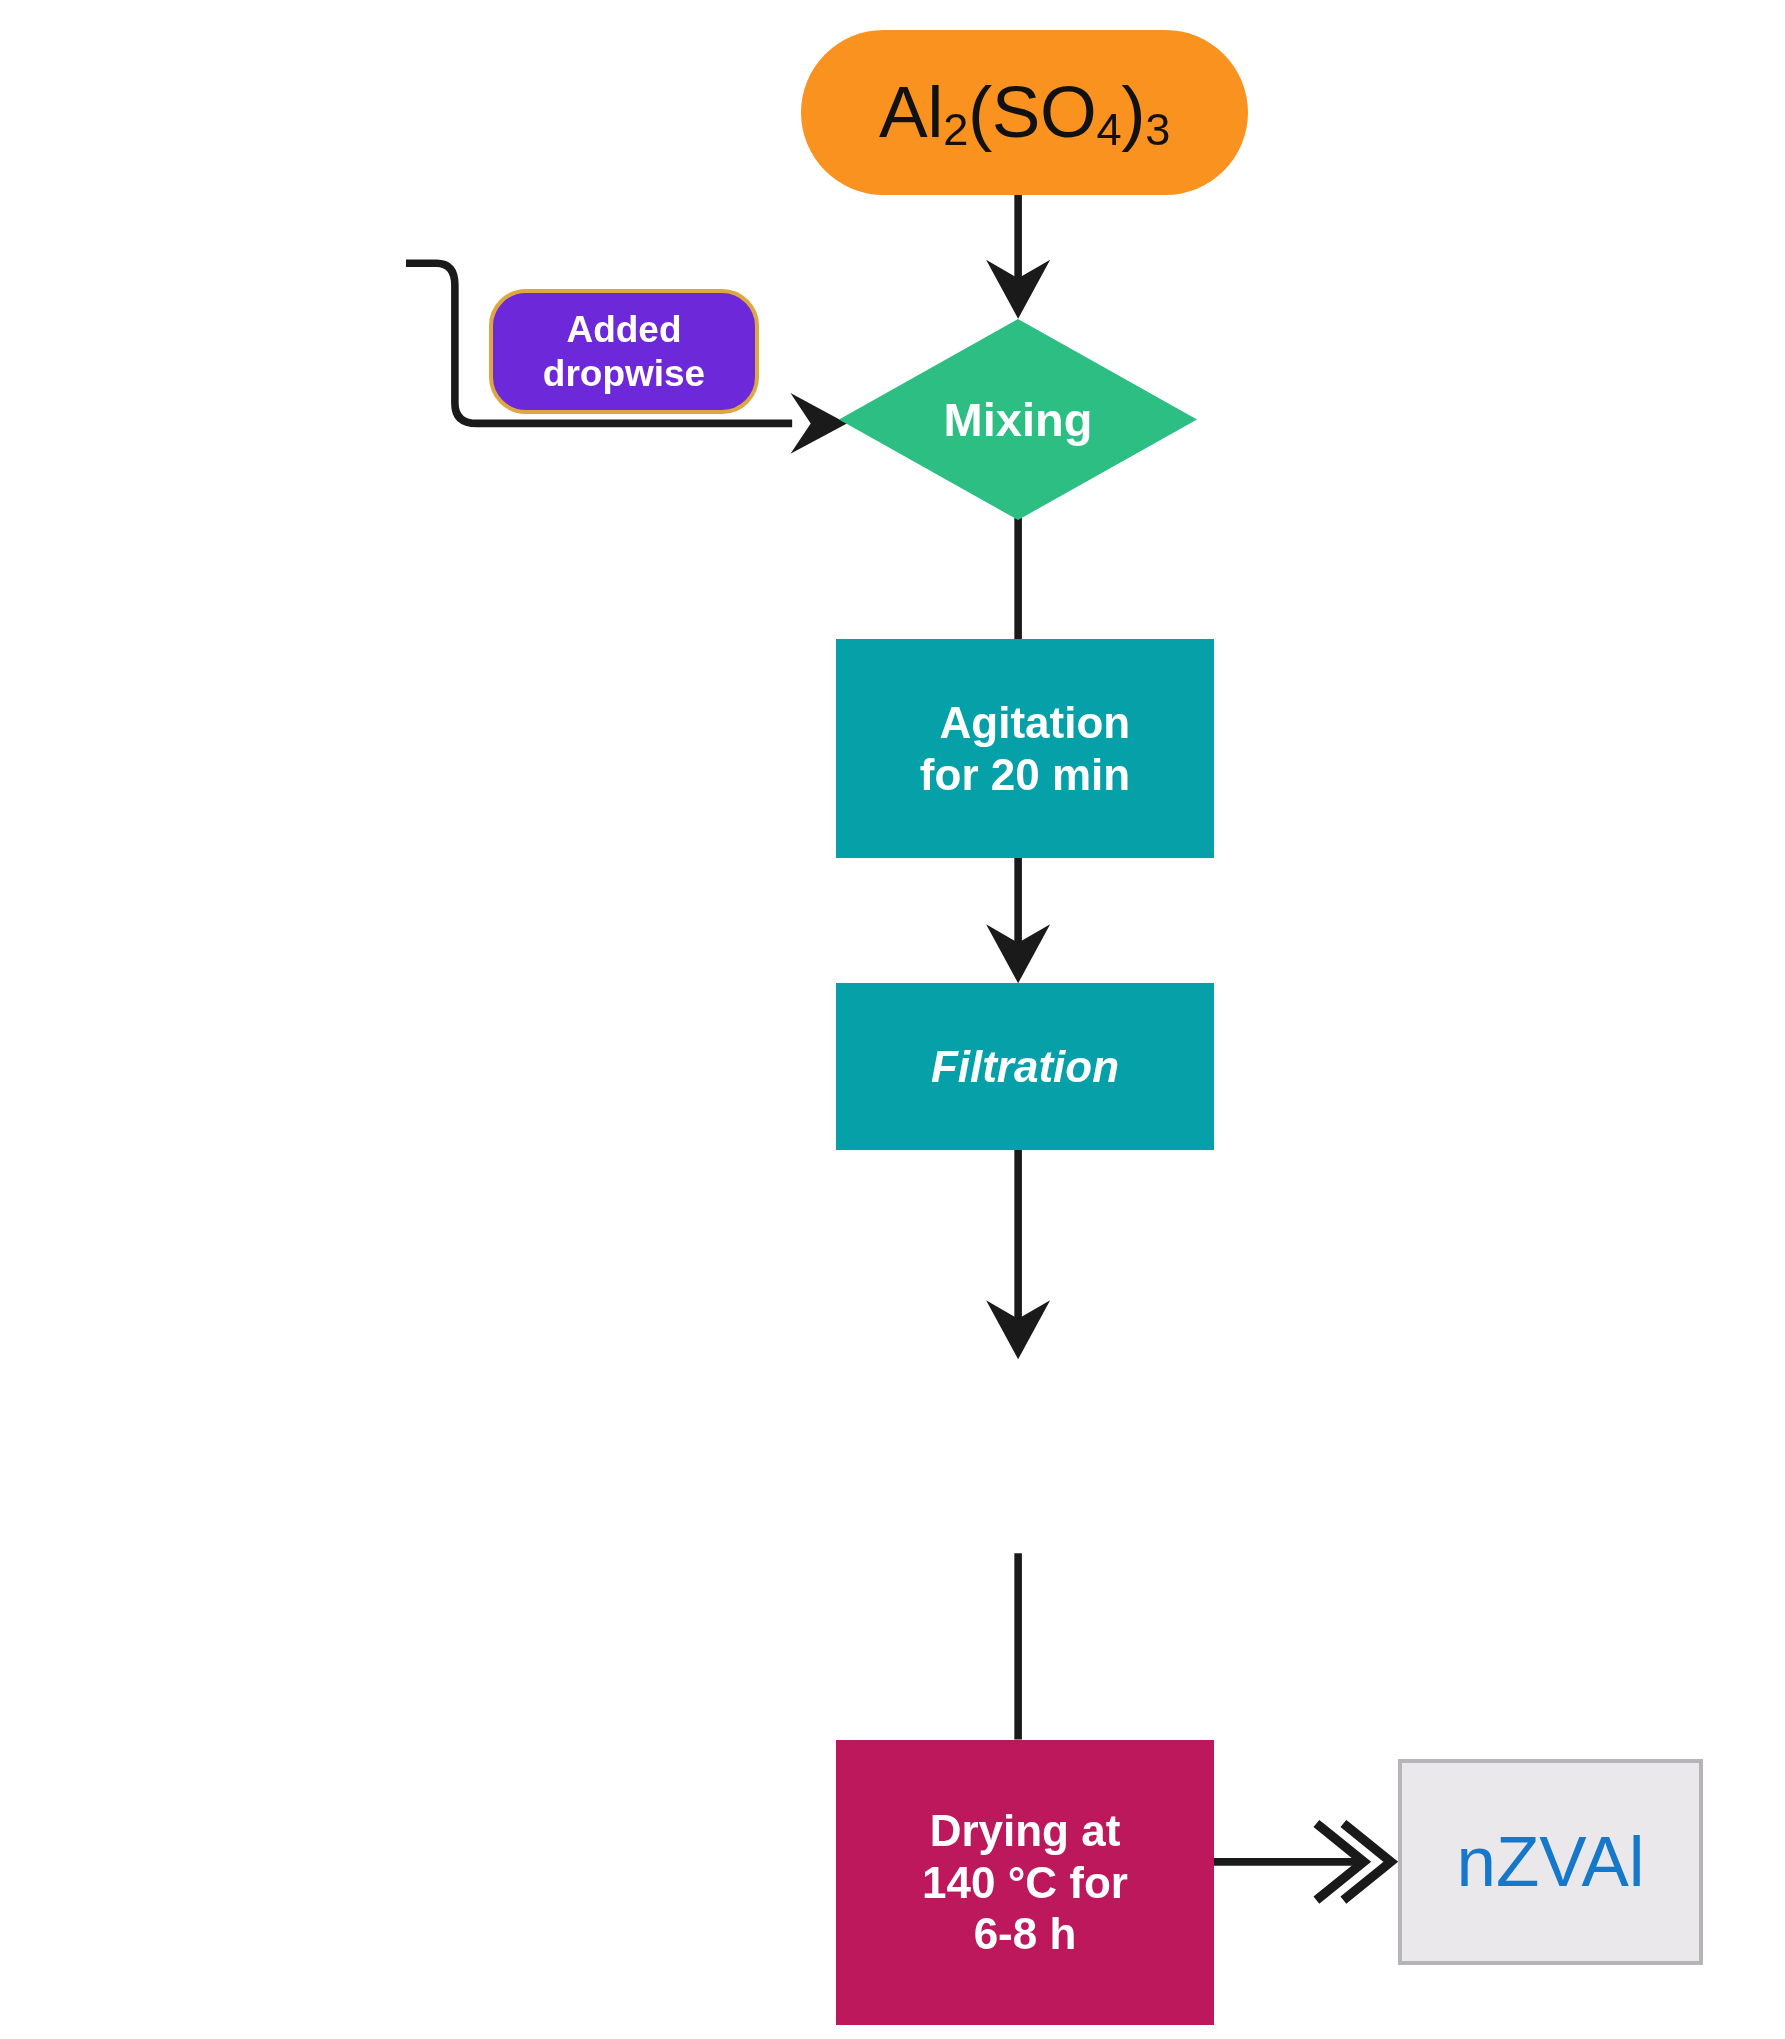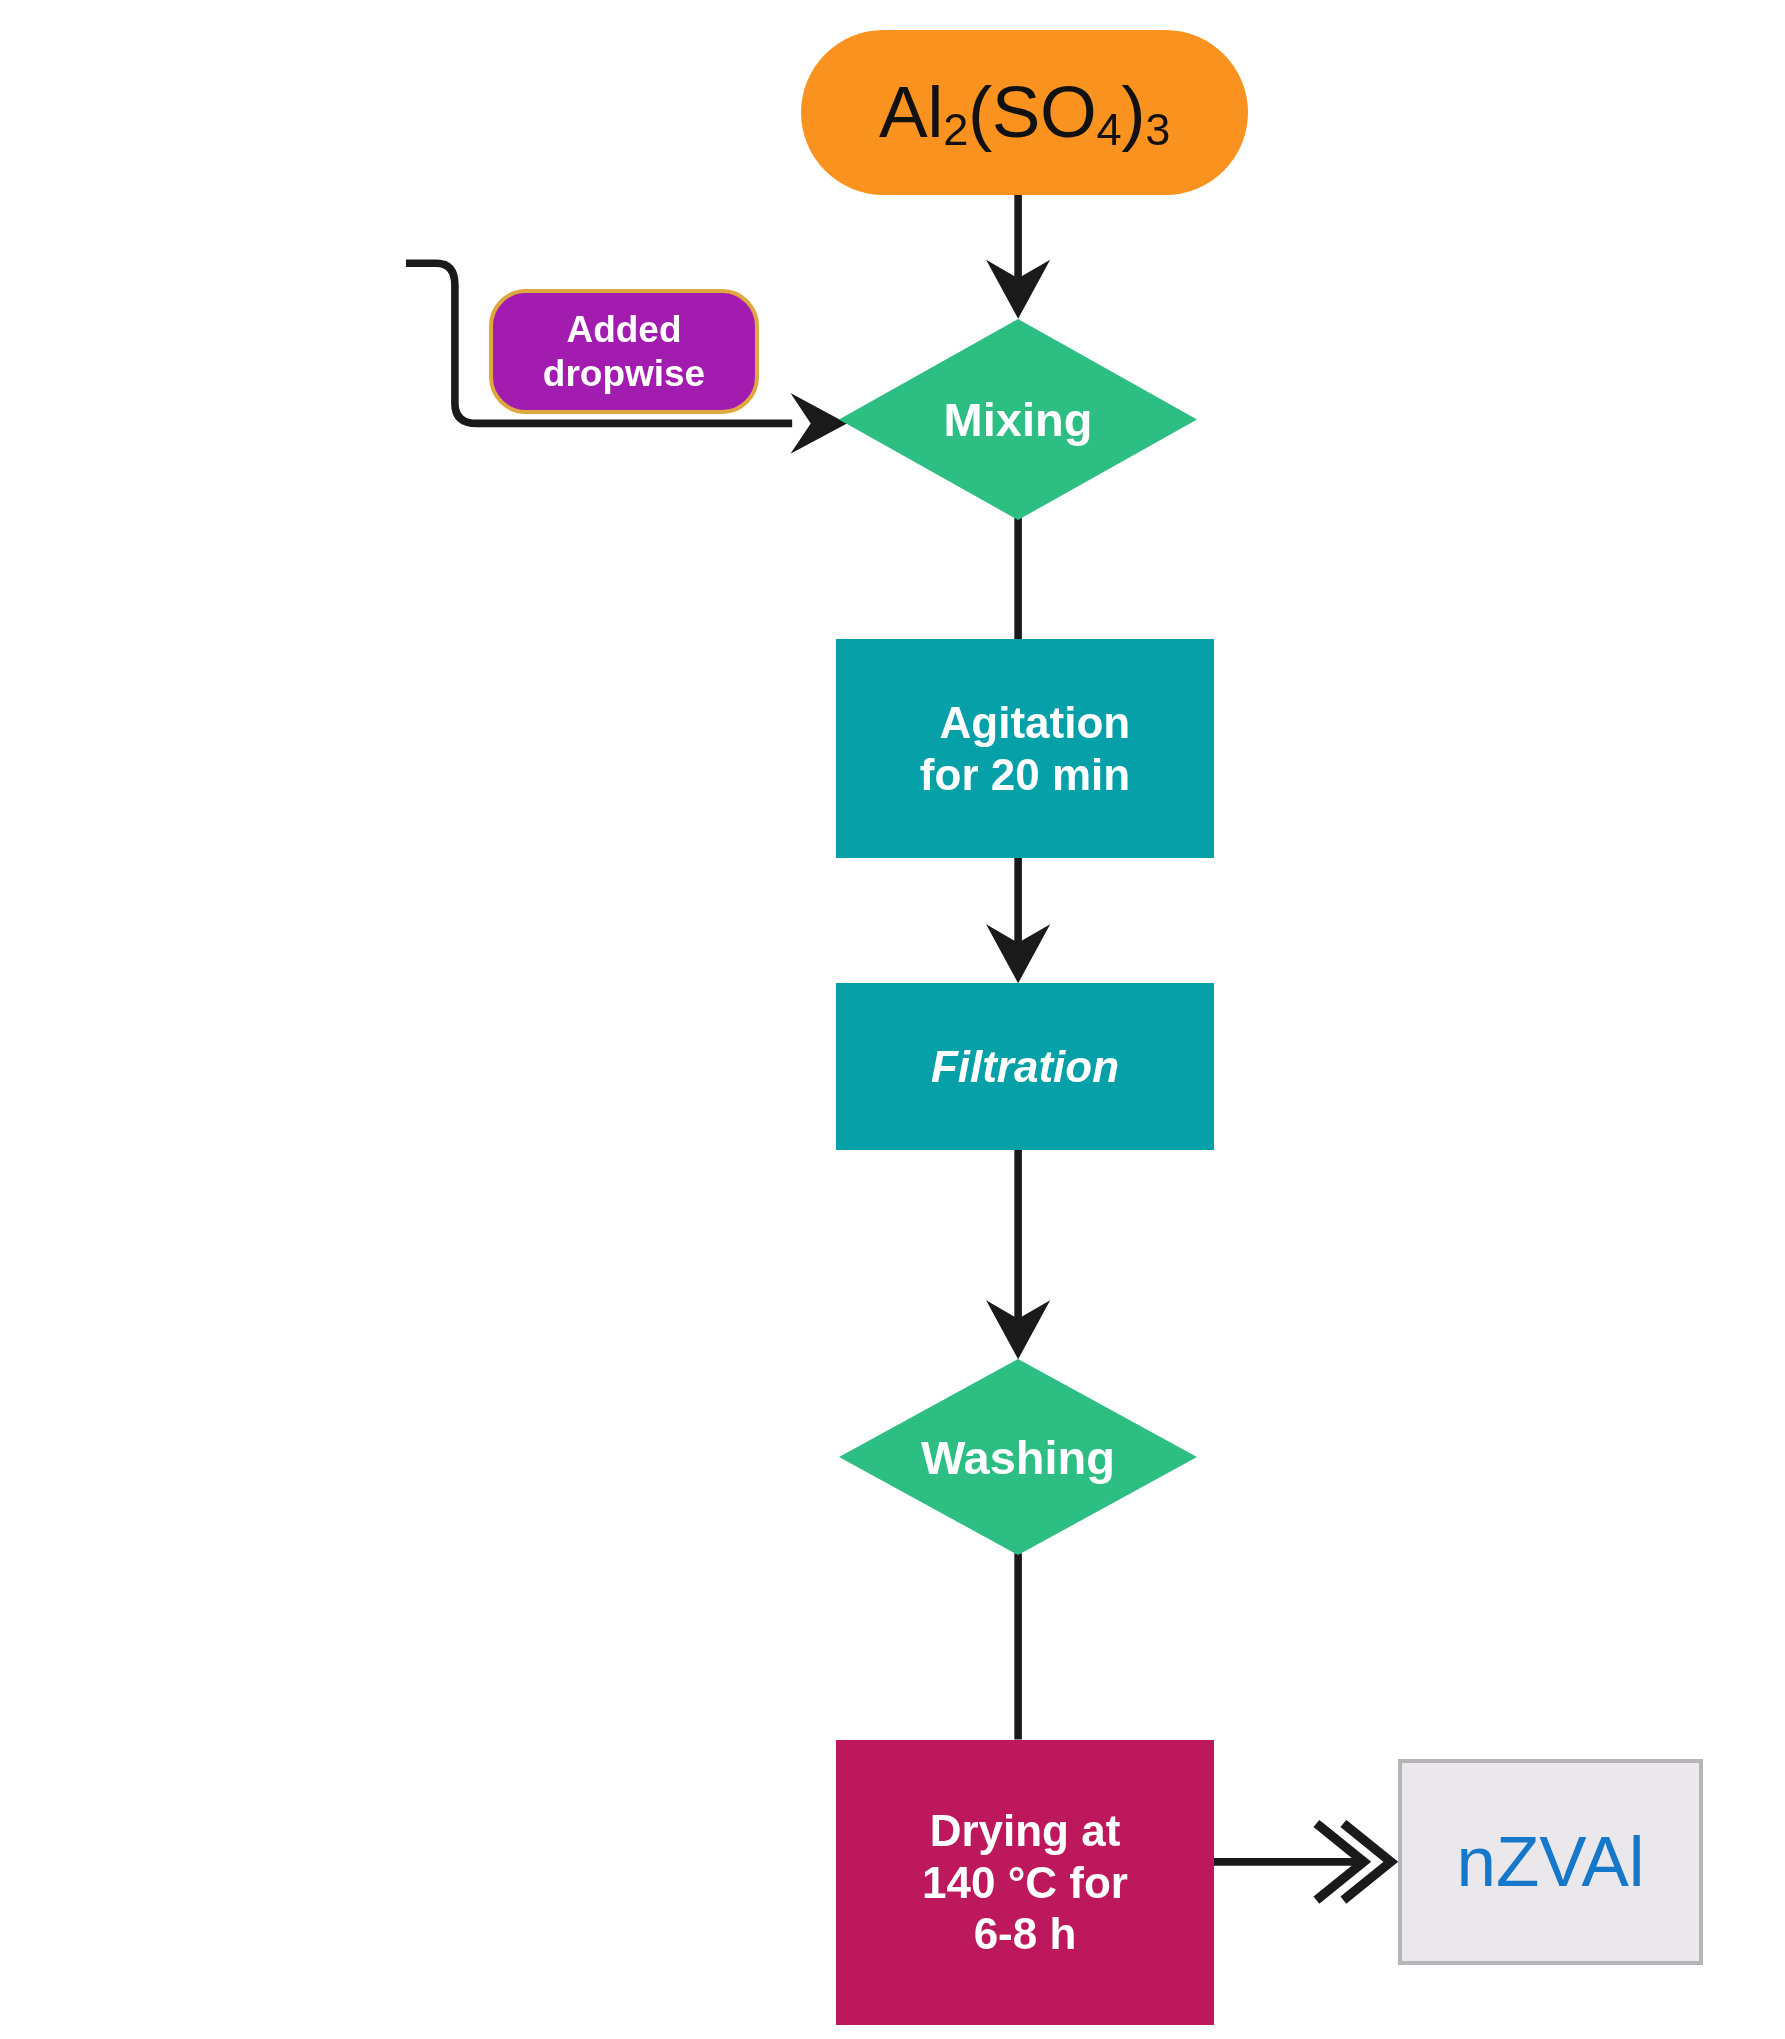--- a/index.html
+++ b/index.html
@@ -85,7 +85,7 @@
     top: 289px;
     width: 270px;
     height: 125px;
-    background: #a21caf;
+    background: #6d28d9;
     border: 4.2px solid #DFA83F;
     border-radius: 37px;
     color: #ffffff;

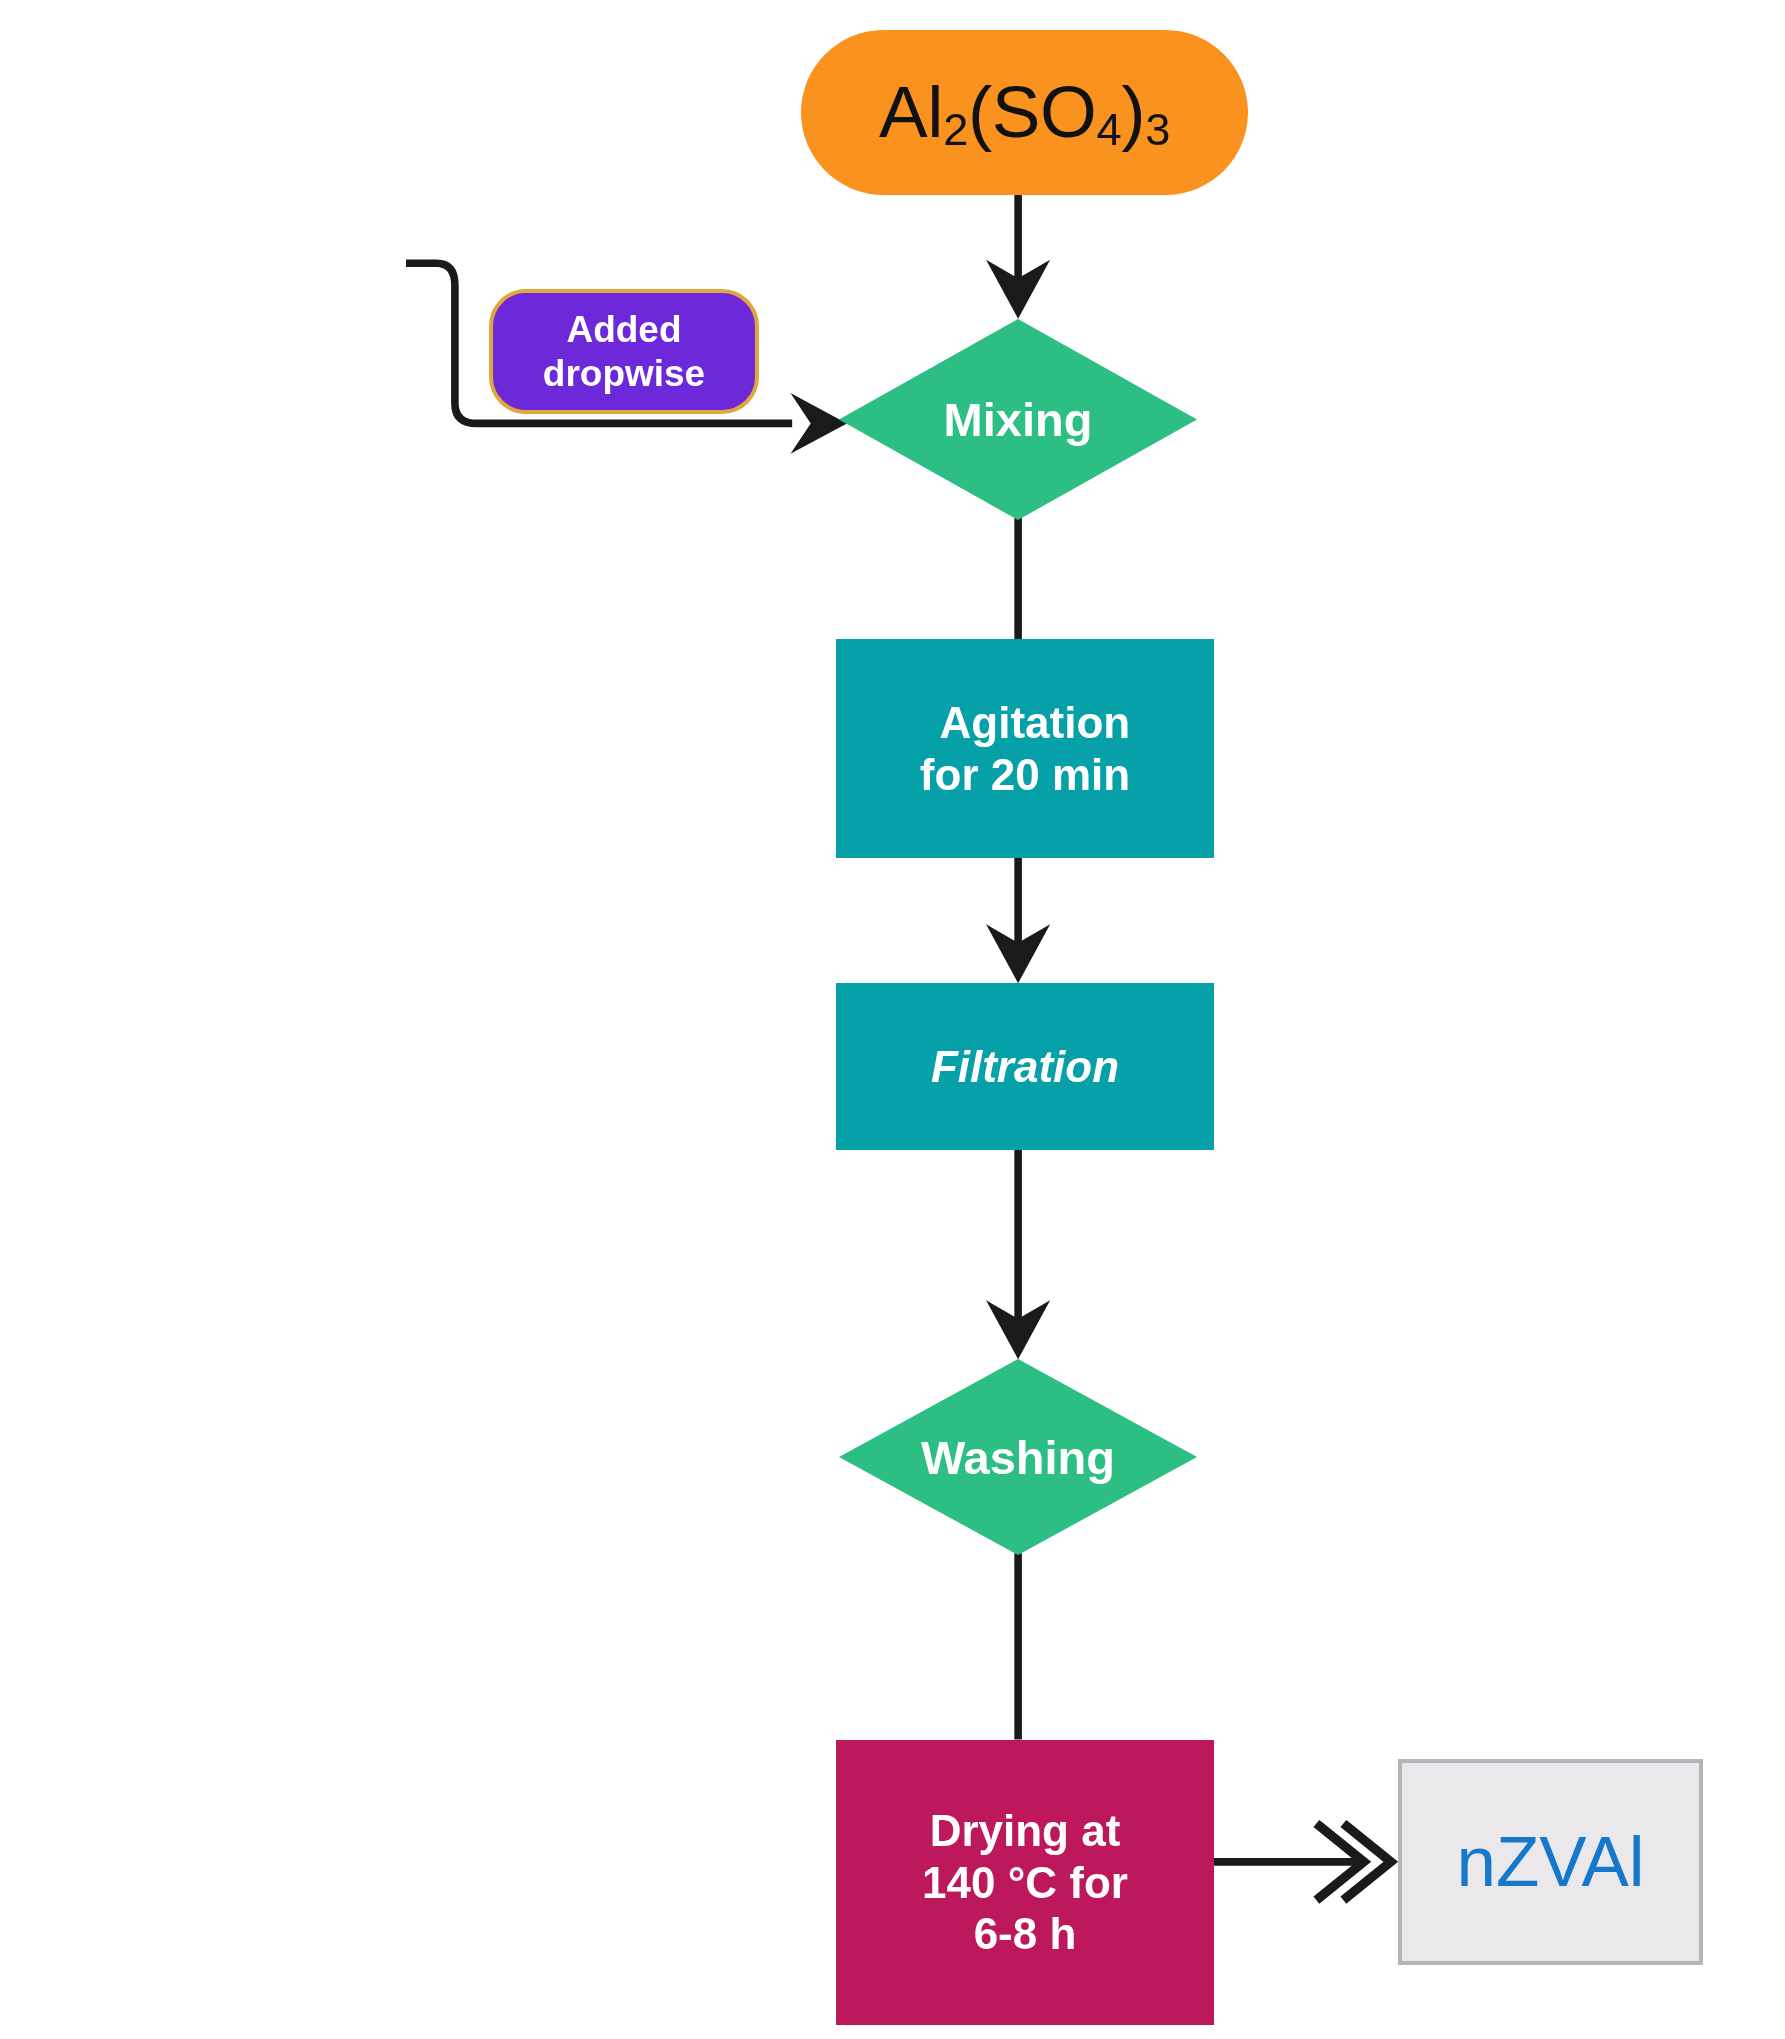--- a/index.html
+++ b/index.html
@@ -256,10 +256,6 @@
     <span>Filtration</span>
   </div>
 
-  <div class="diamond-wrap" id="node-washing">
-    <div class="diamond-shape"></div>
-    <div class="diamond-label">Washing</div>
-  </div>
 
   <div class="node" id="node-drying">
     <span>

